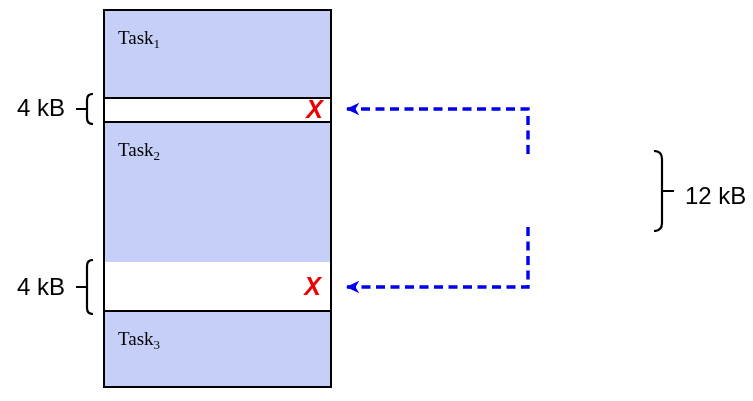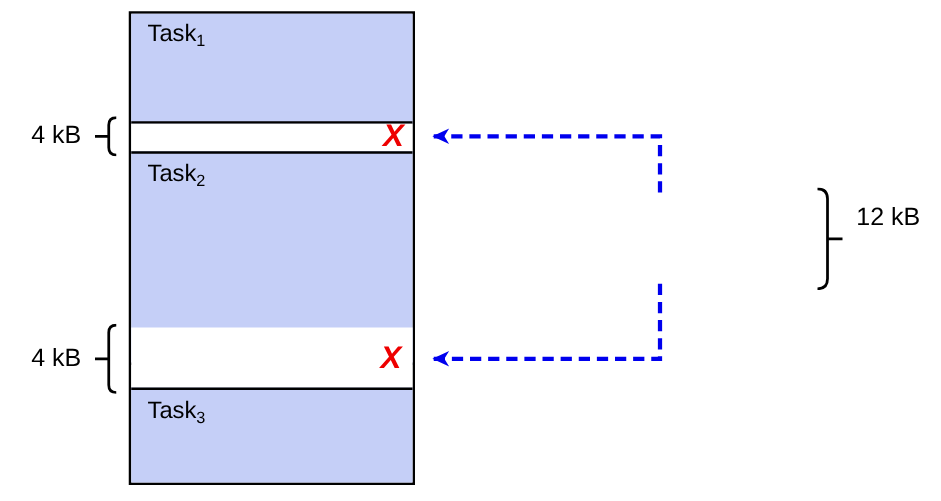--- a/index.html
+++ b/index.html
@@ -38,10 +38,11 @@
 
   .tlabel {
     position: absolute;
-    left: 13px; top: 6px;
+    left: 13px; top: 16px;
     font-size: 19px;
     line-height: 22px;
     white-space: nowrap;
+    font-family: Liberation Serif, serif;
   }
   .tlabel sub {
     font-size: 13px;

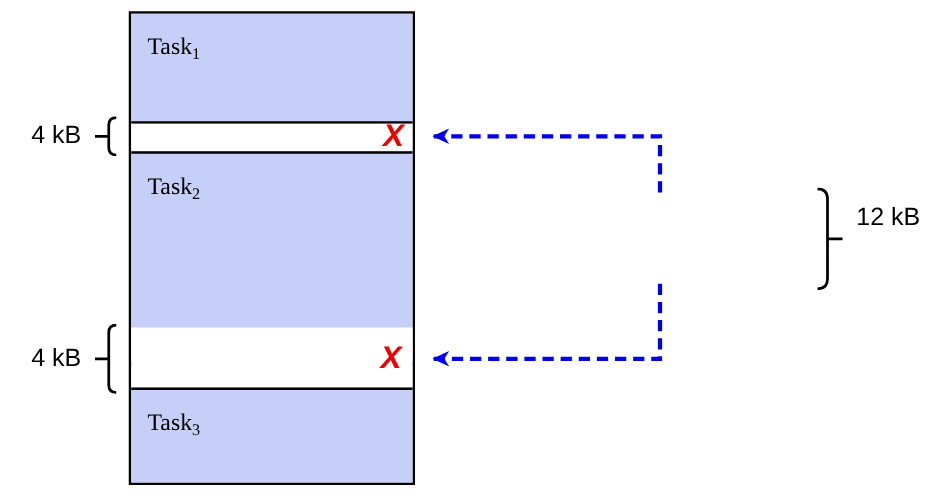--- a/index.html
+++ b/index.html
@@ -65,7 +65,7 @@
   
   .size-label {
     position: absolute;
-    font-size: 20px;
+    font-size: 24px;
     line-height: 24px;
     white-space: nowrap;
   }

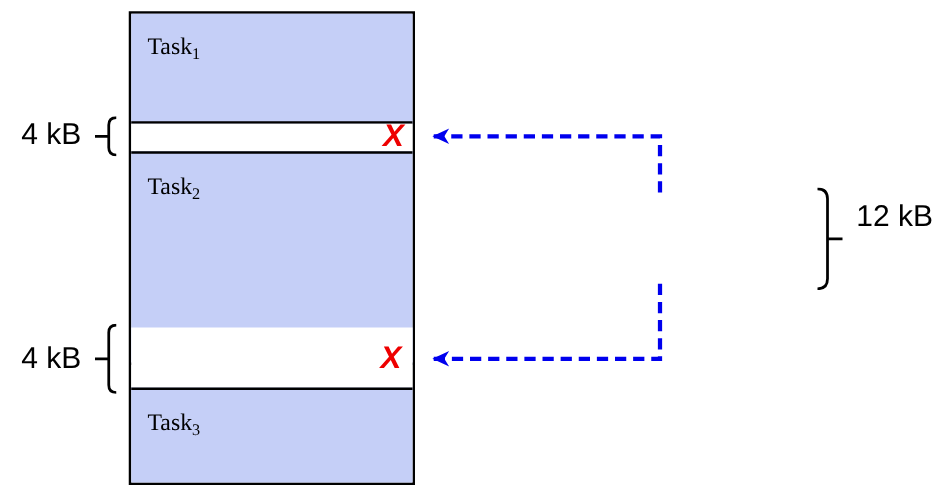--- a/index.html
+++ b/index.html
@@ -71,7 +71,7 @@
   }
   .size-4kb  { left: 5px;  top: 96px;  width: 60px; text-align: right; }
   .size-8kb  { left: 5px;  top: 275px; width: 60px; text-align: right; }
-  .size-12kb { left: 685px; top: 162px; text-align: center; }
+  .size-12kb { left: 685px; top: 184px; text-align: center; }
 
   
   .overlay-svg { position: absolute; pointer-events: none; }

